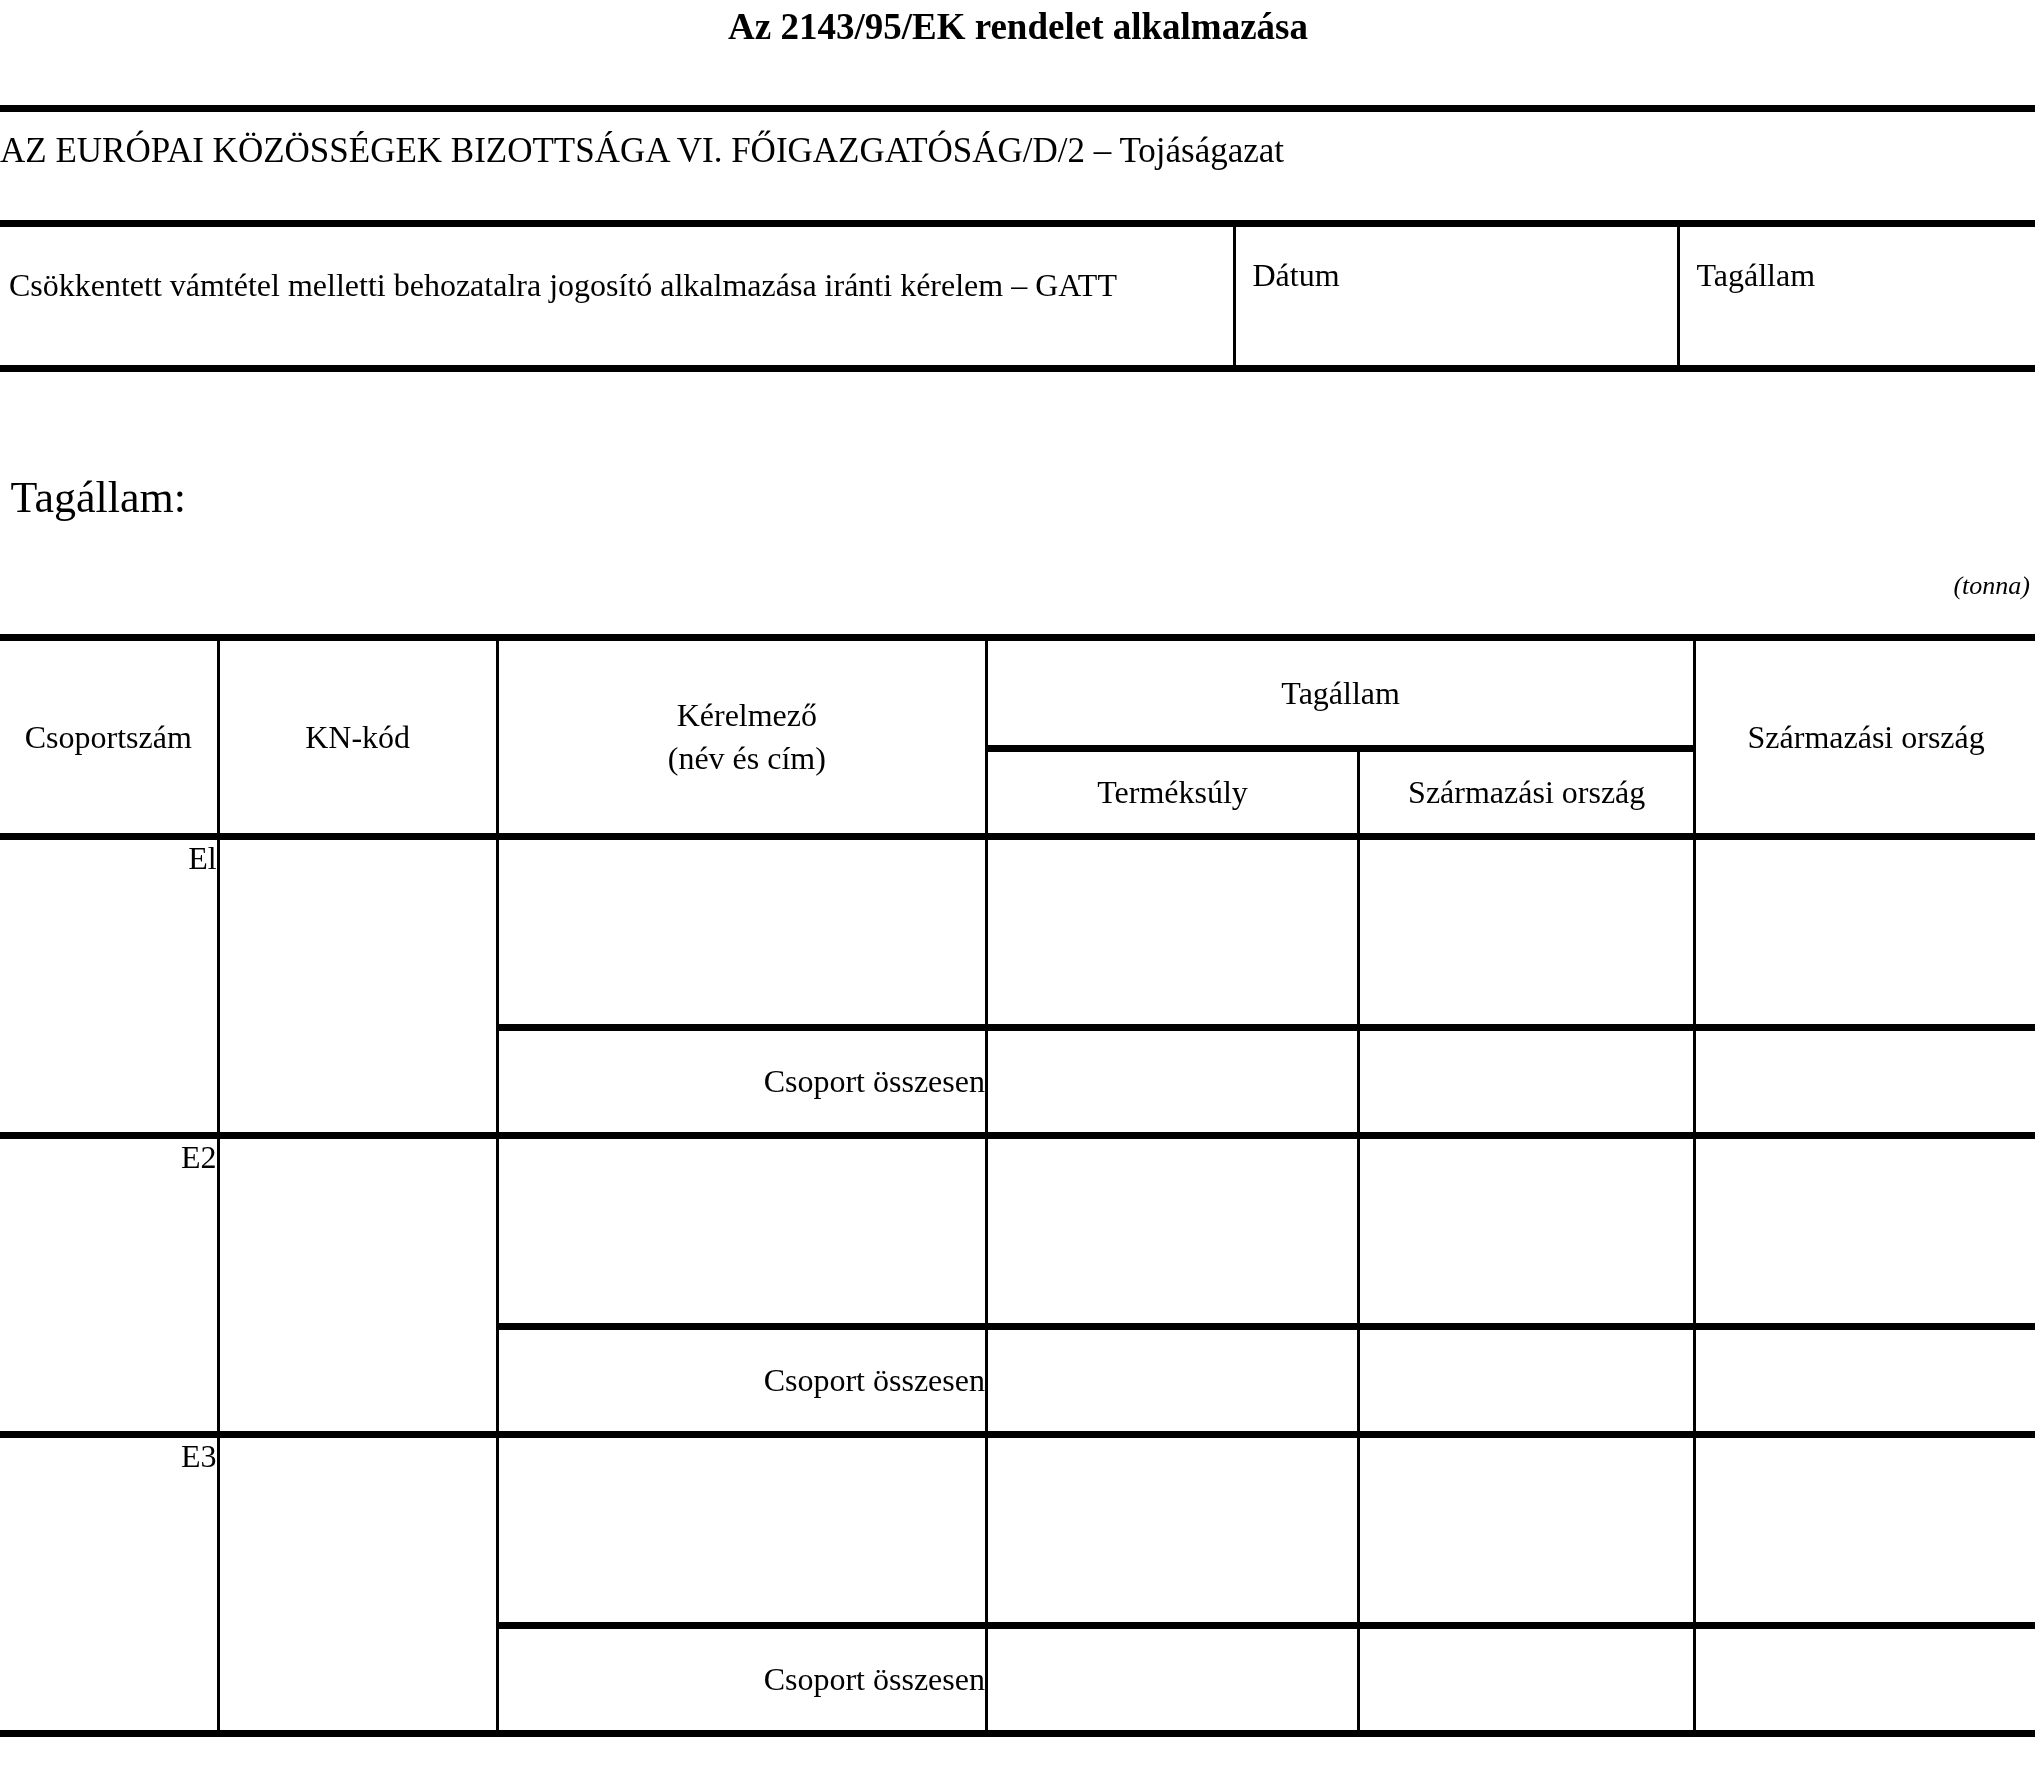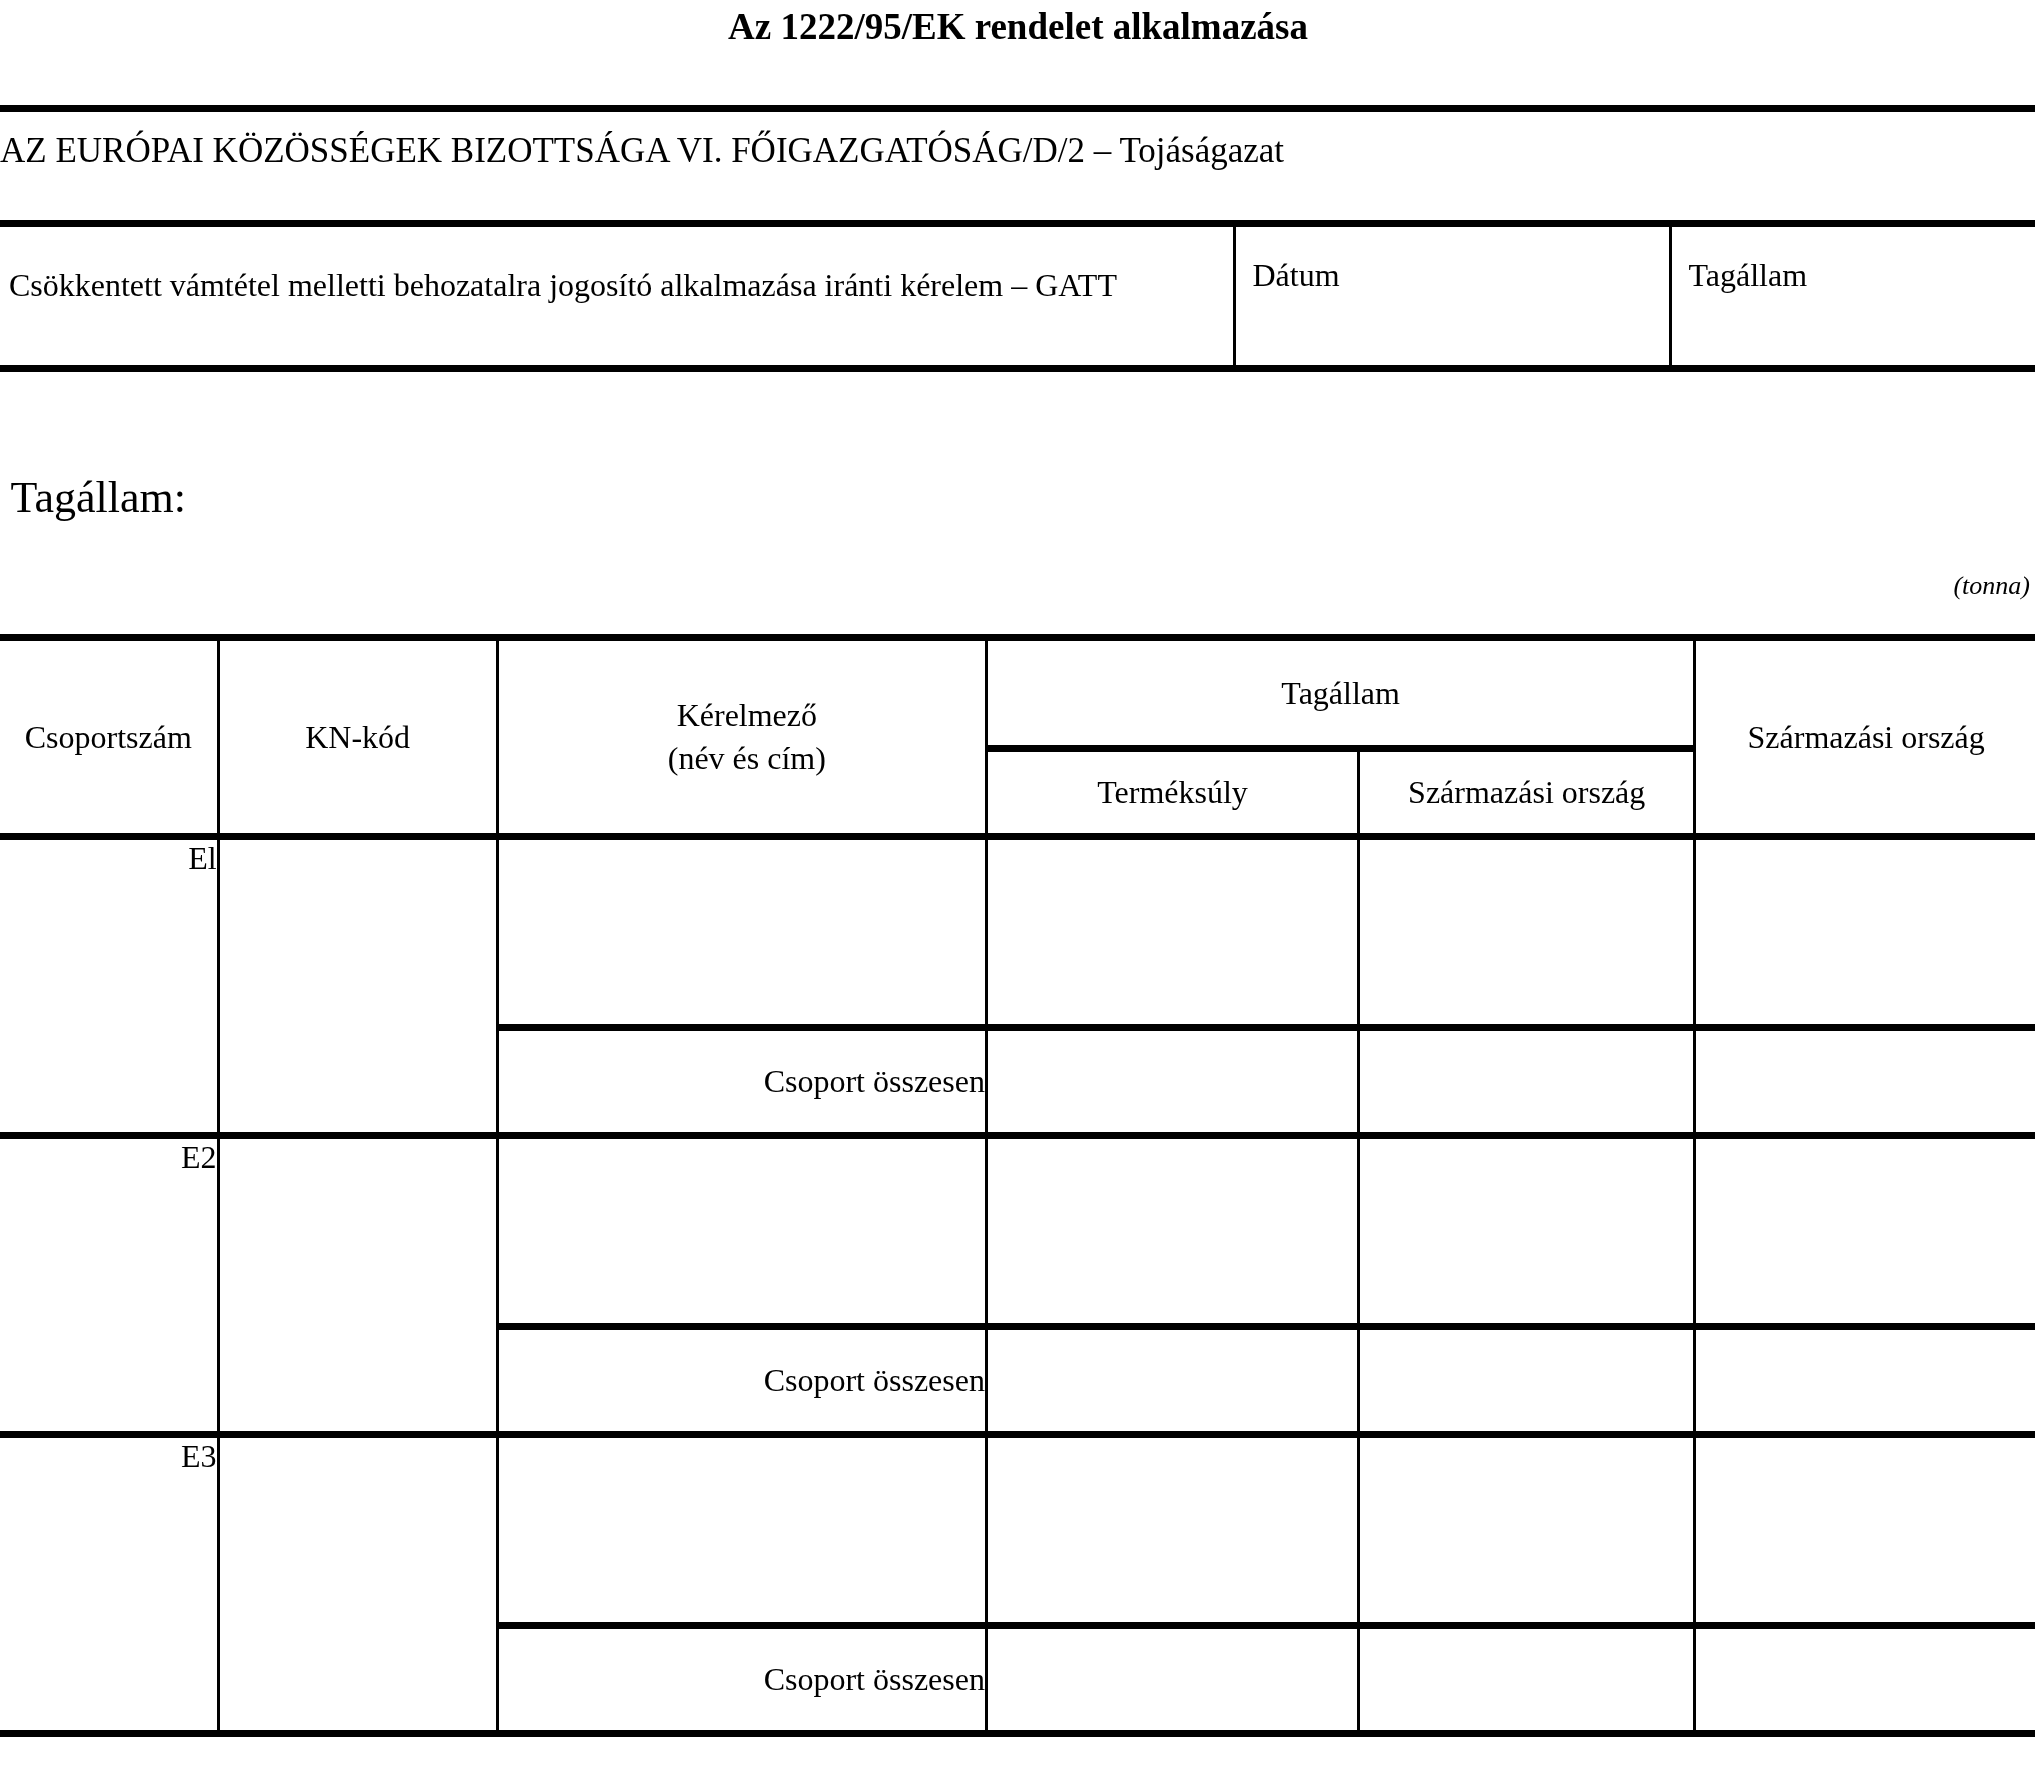--- a/index.html
+++ b/index.html
@@ -79,7 +79,7 @@
 </head>
 <body>
 
-<div class="title">Az 1222/95/EK rendelet alkalmazása</div>
+<div class="title">Az 2143/95/EK rendelet alkalmazása</div>
 
 <div class="rule-1"></div>
 

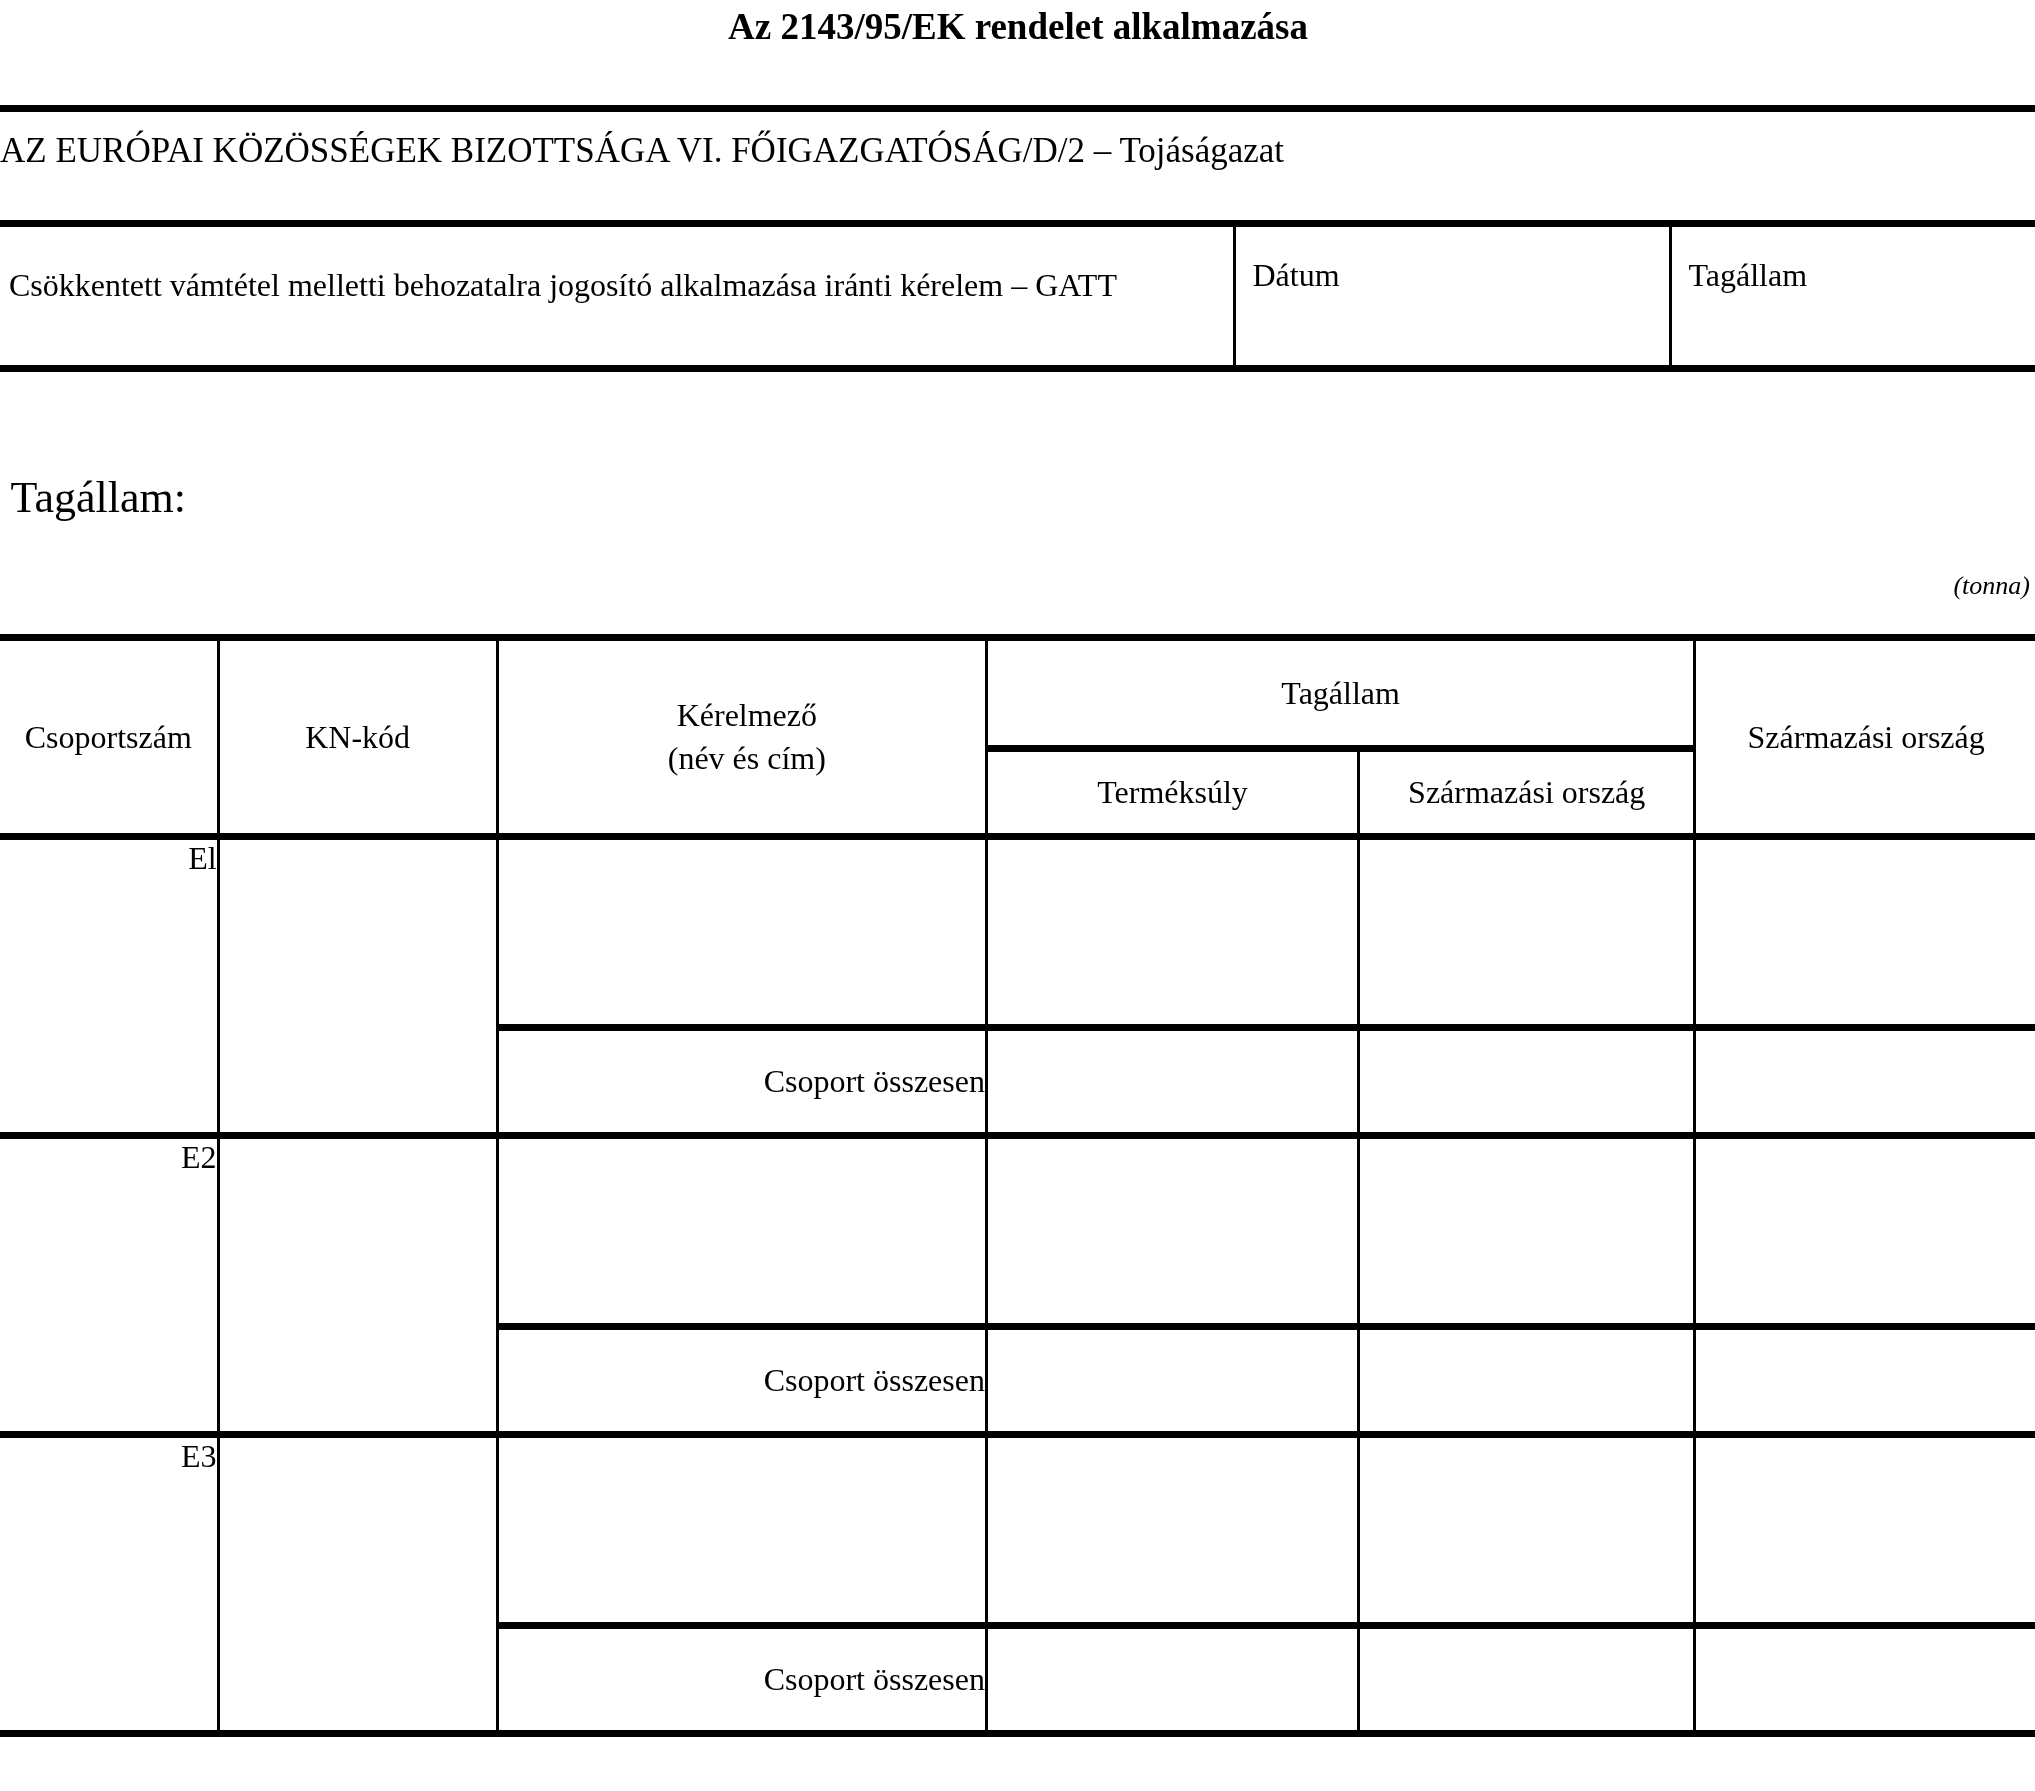--- a/index.html
+++ b/index.html
@@ -36,7 +36,7 @@
     border: 0;
   }
   table.request td.c-request { width: 1198px; padding: 30px 26.6px 0 8.9px; }
-  table.request td.c-date    { width: 417px;  padding: 30px 0 0 16px; border-left: 3.5px solid #000; }
+  table.request td.c-date    { width: 417px;  padding: 30px 8px 0 16px; border-left: 3.5px solid #000; }
   table.request td.c-period  { width: 421px;  padding: 30px 0 0 16px; border-left: 3.5px solid #000; }
   table.request tr { height: 145px; }
   .request-text { max-width: 1139px; line-height: 1.75; }

